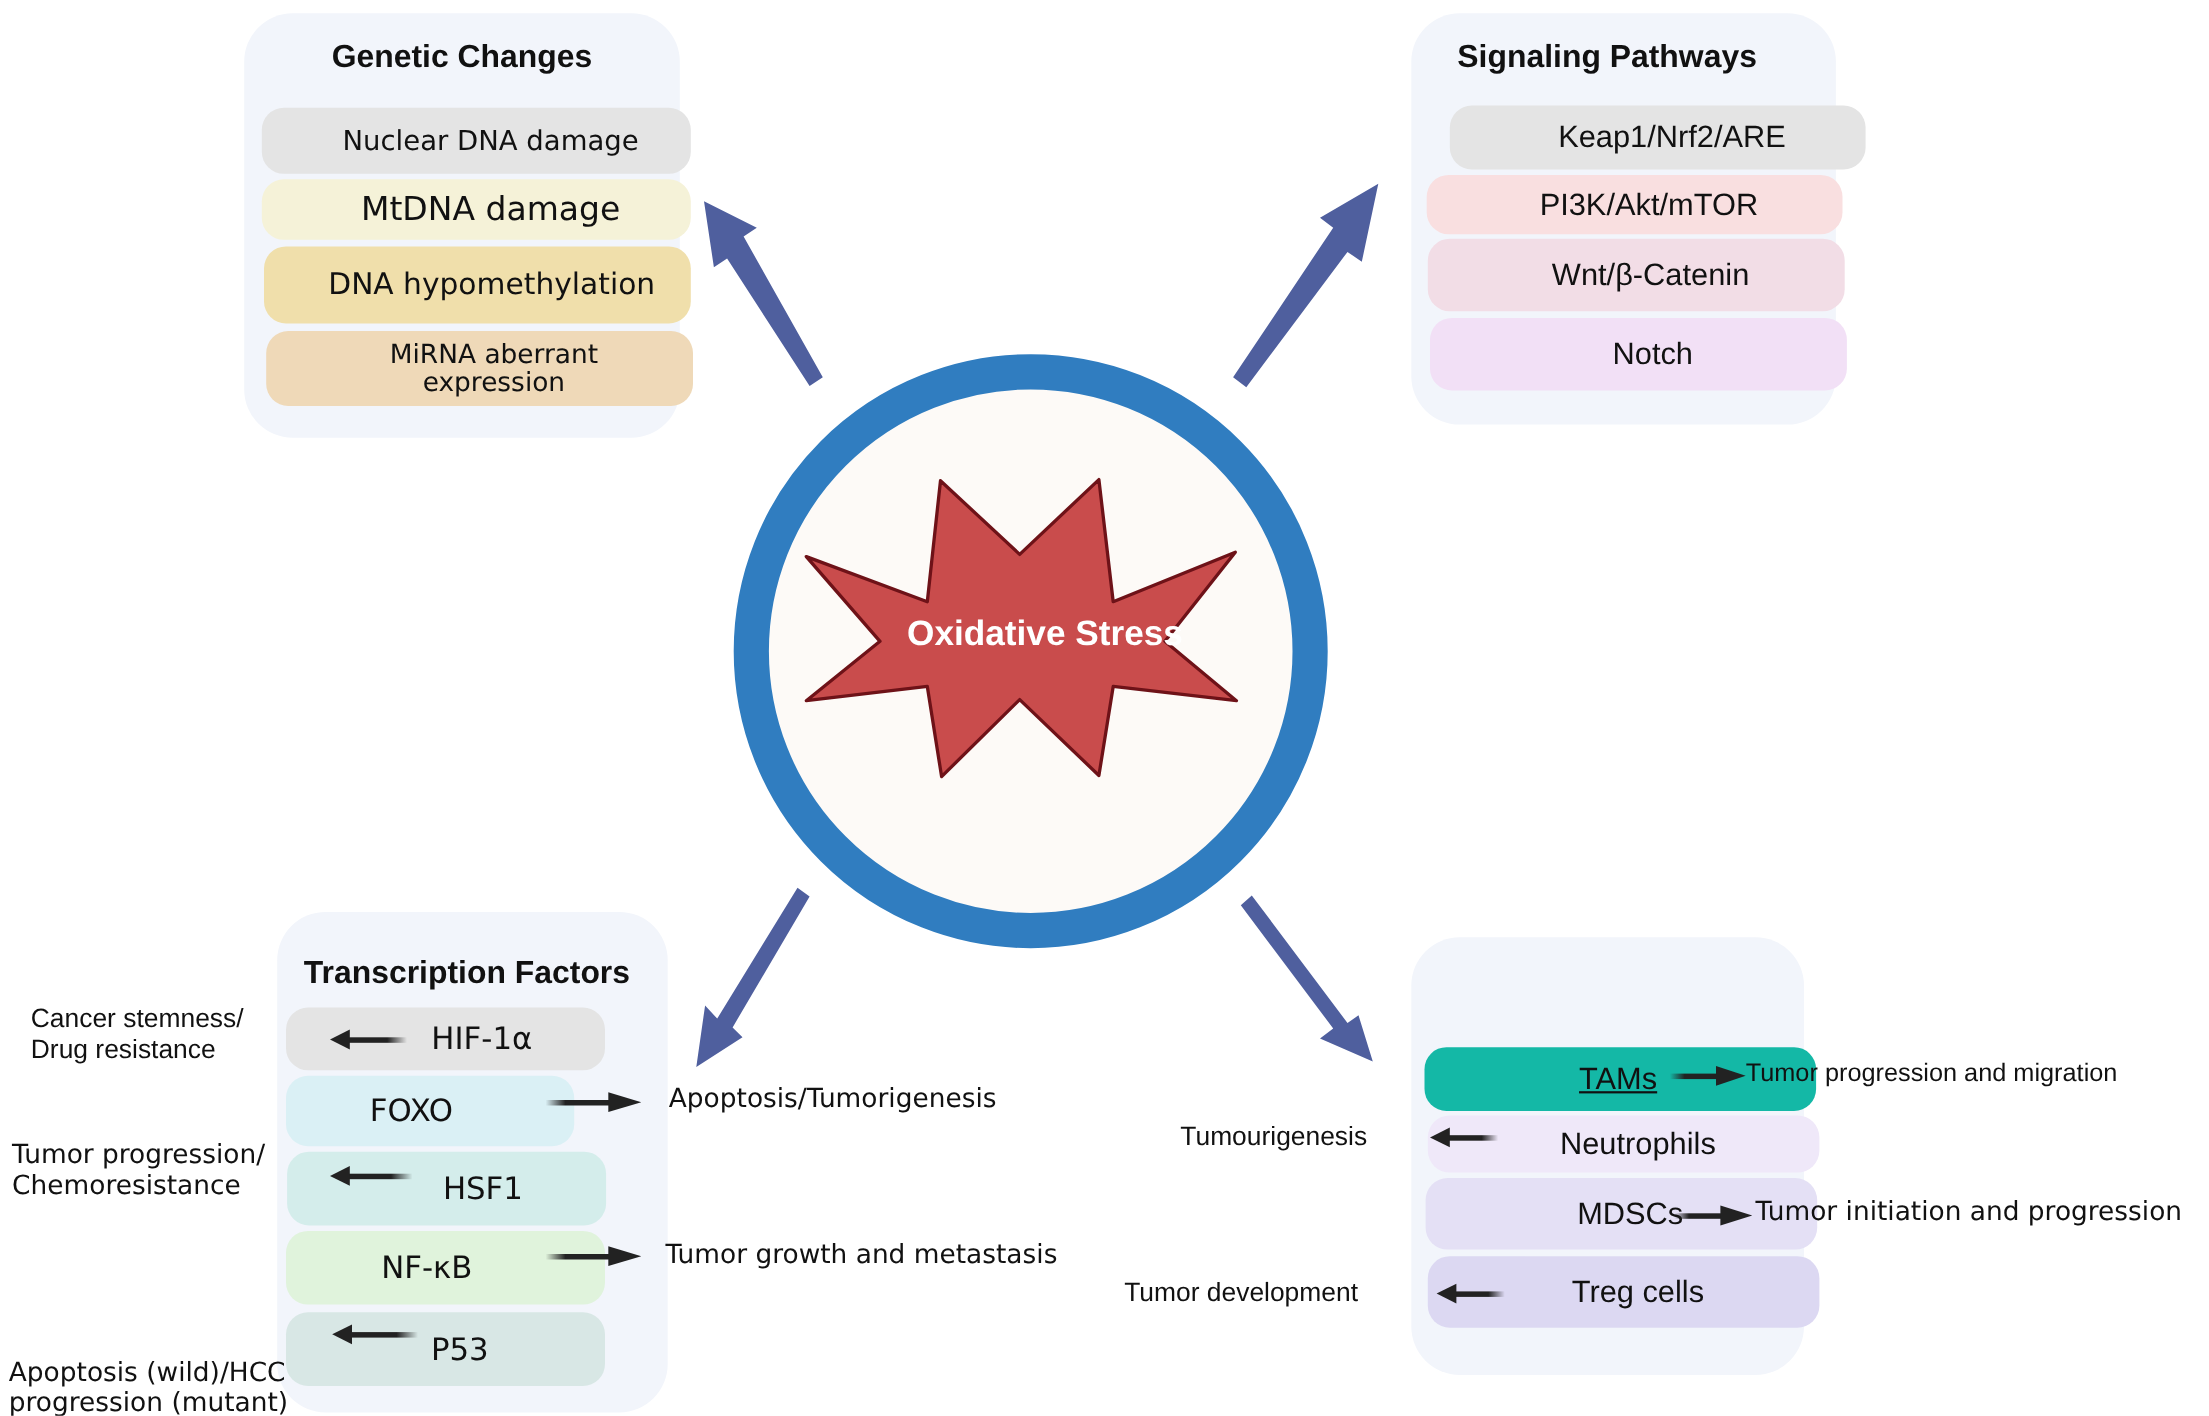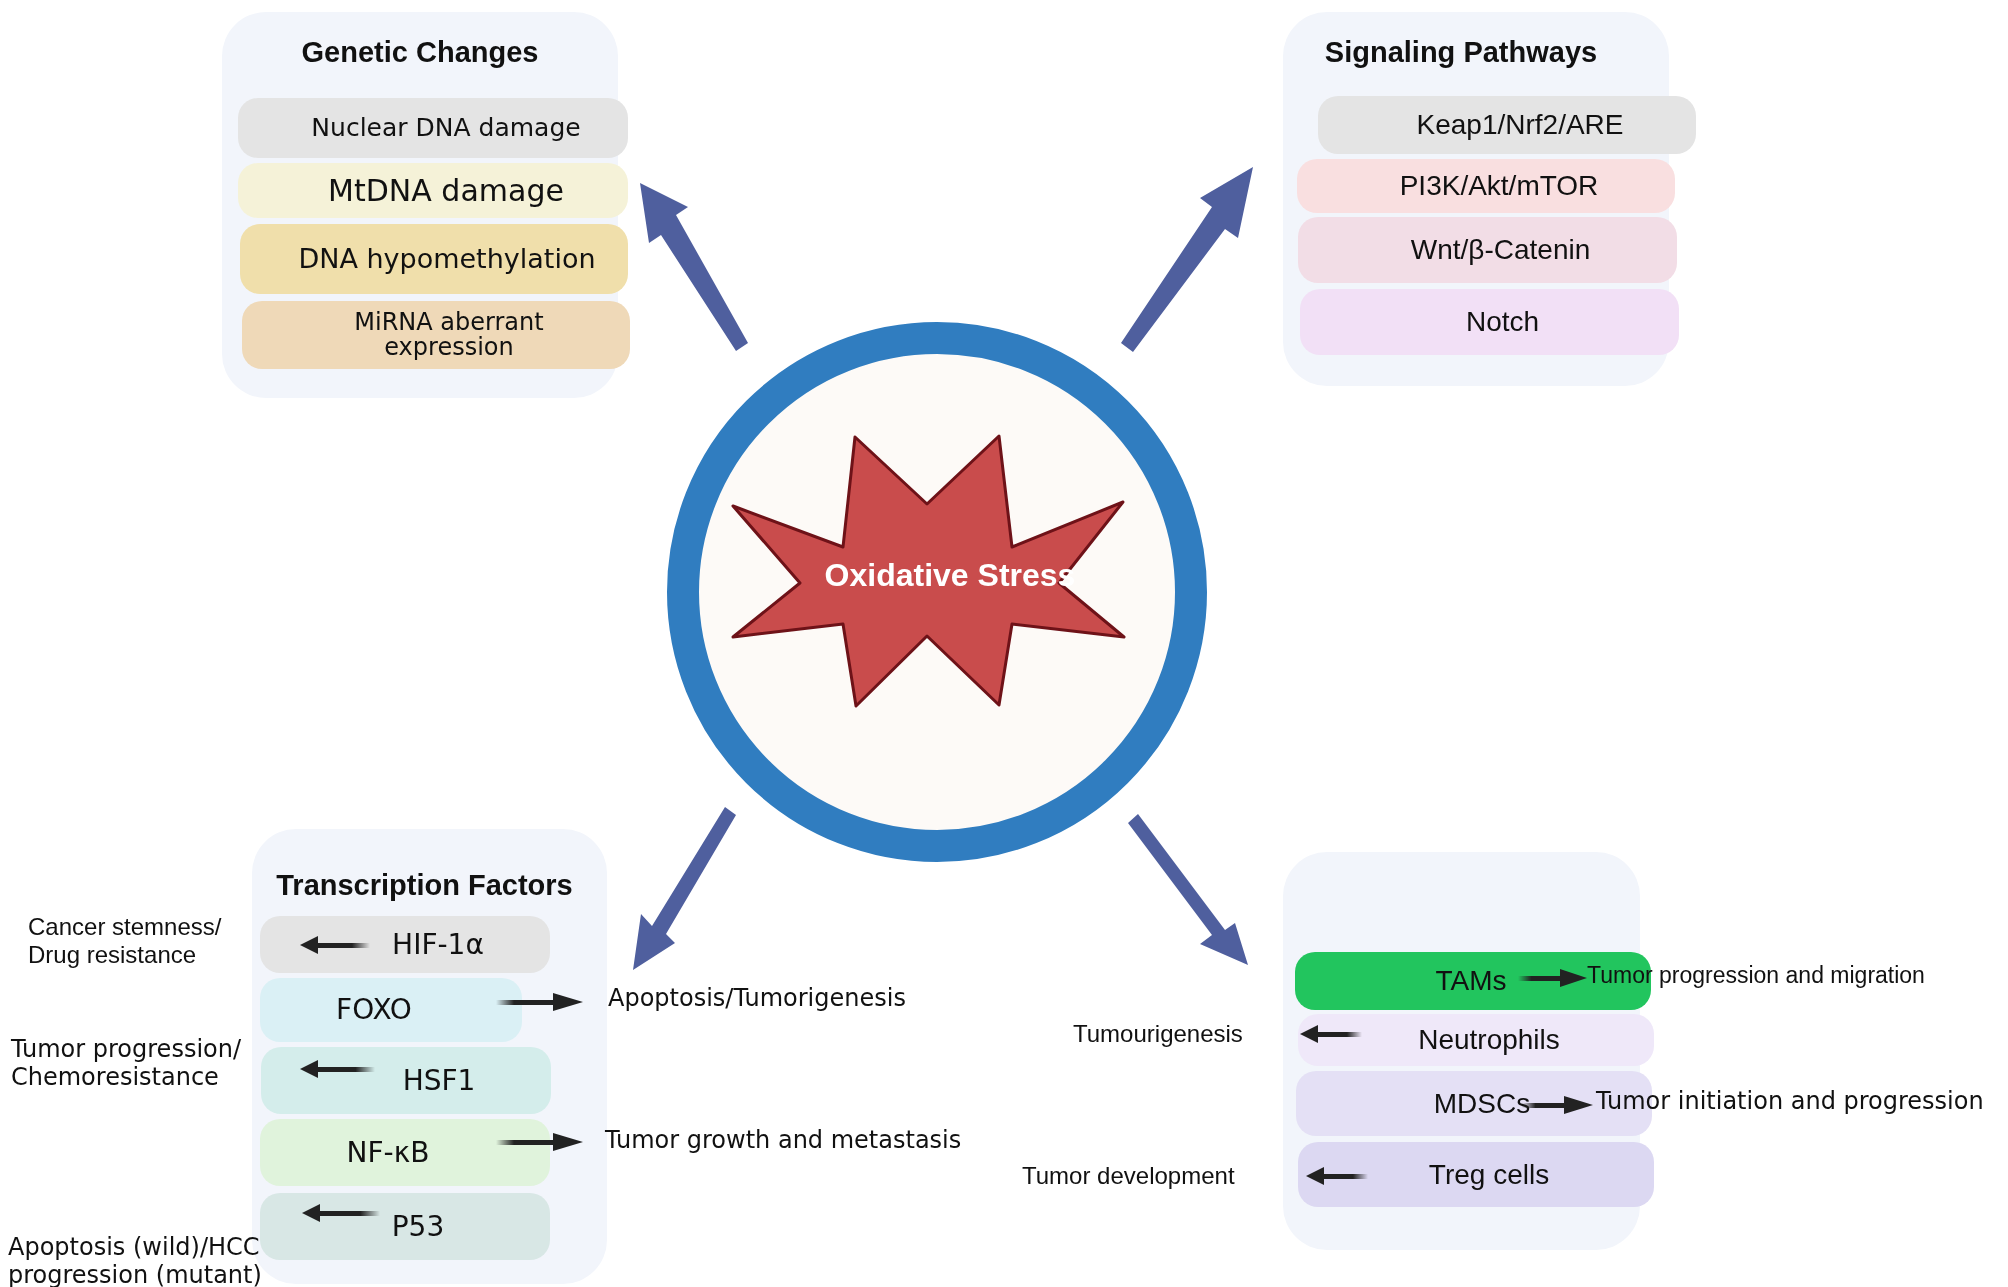--- a/index.html
+++ b/index.html
@@ -74,7 +74,7 @@
 </div>
 
 <div class="panel" style="left:1283px; top:852px; width:357px; height:398px;">
-  <div class="item sans" style="left: 12px; top: 100px; width: 330px; height: 58px; background: #22c55e;">
+  <div class="item sans" style="left: 12px; top: 100px; width: 330px; height: 58px; background: #14b8a6; text-decoration: underline;">
     <span style="margin-right:30px;">TAMs</span>
   </div>
   <div class="item sans" style="left: 15px; top: 162px; width: 330px; height: 52px; background: rgb(239, 232, 249);">

